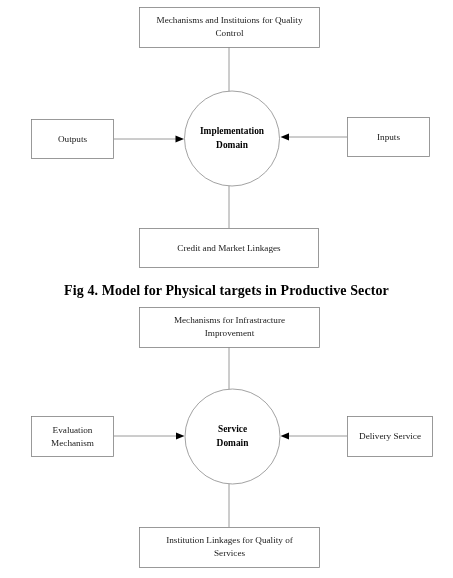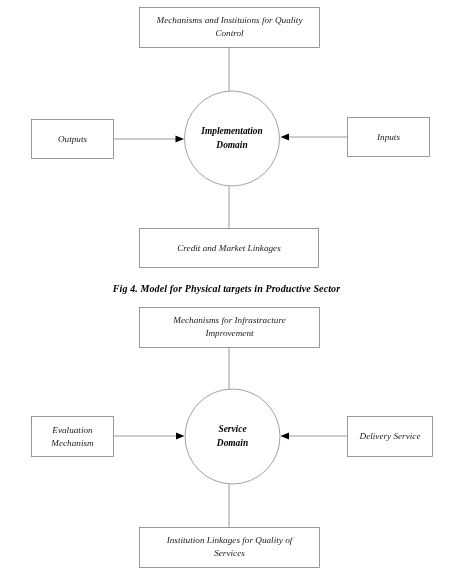--- a/index.html
+++ b/index.html
@@ -19,7 +19,6 @@
     position: relative;
     width: 453px;
     height: 578px;
-    font-style: italic;
   }
   svg.diagram {
     position: absolute;

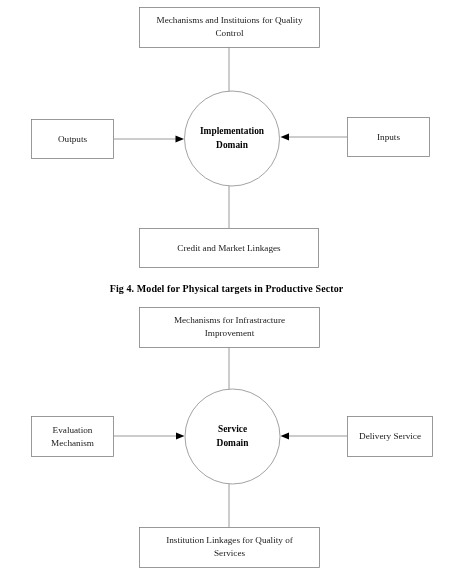--- a/index.html
+++ b/index.html
@@ -68,7 +68,7 @@
     width: 453px;
     text-align: center;
     font-family: "Liberation Serif", serif;
-    font-size: 10px;
+    font-size: 14px;
     font-weight: bold;
     color: #000000;
     letter-spacing: 0.1px;

